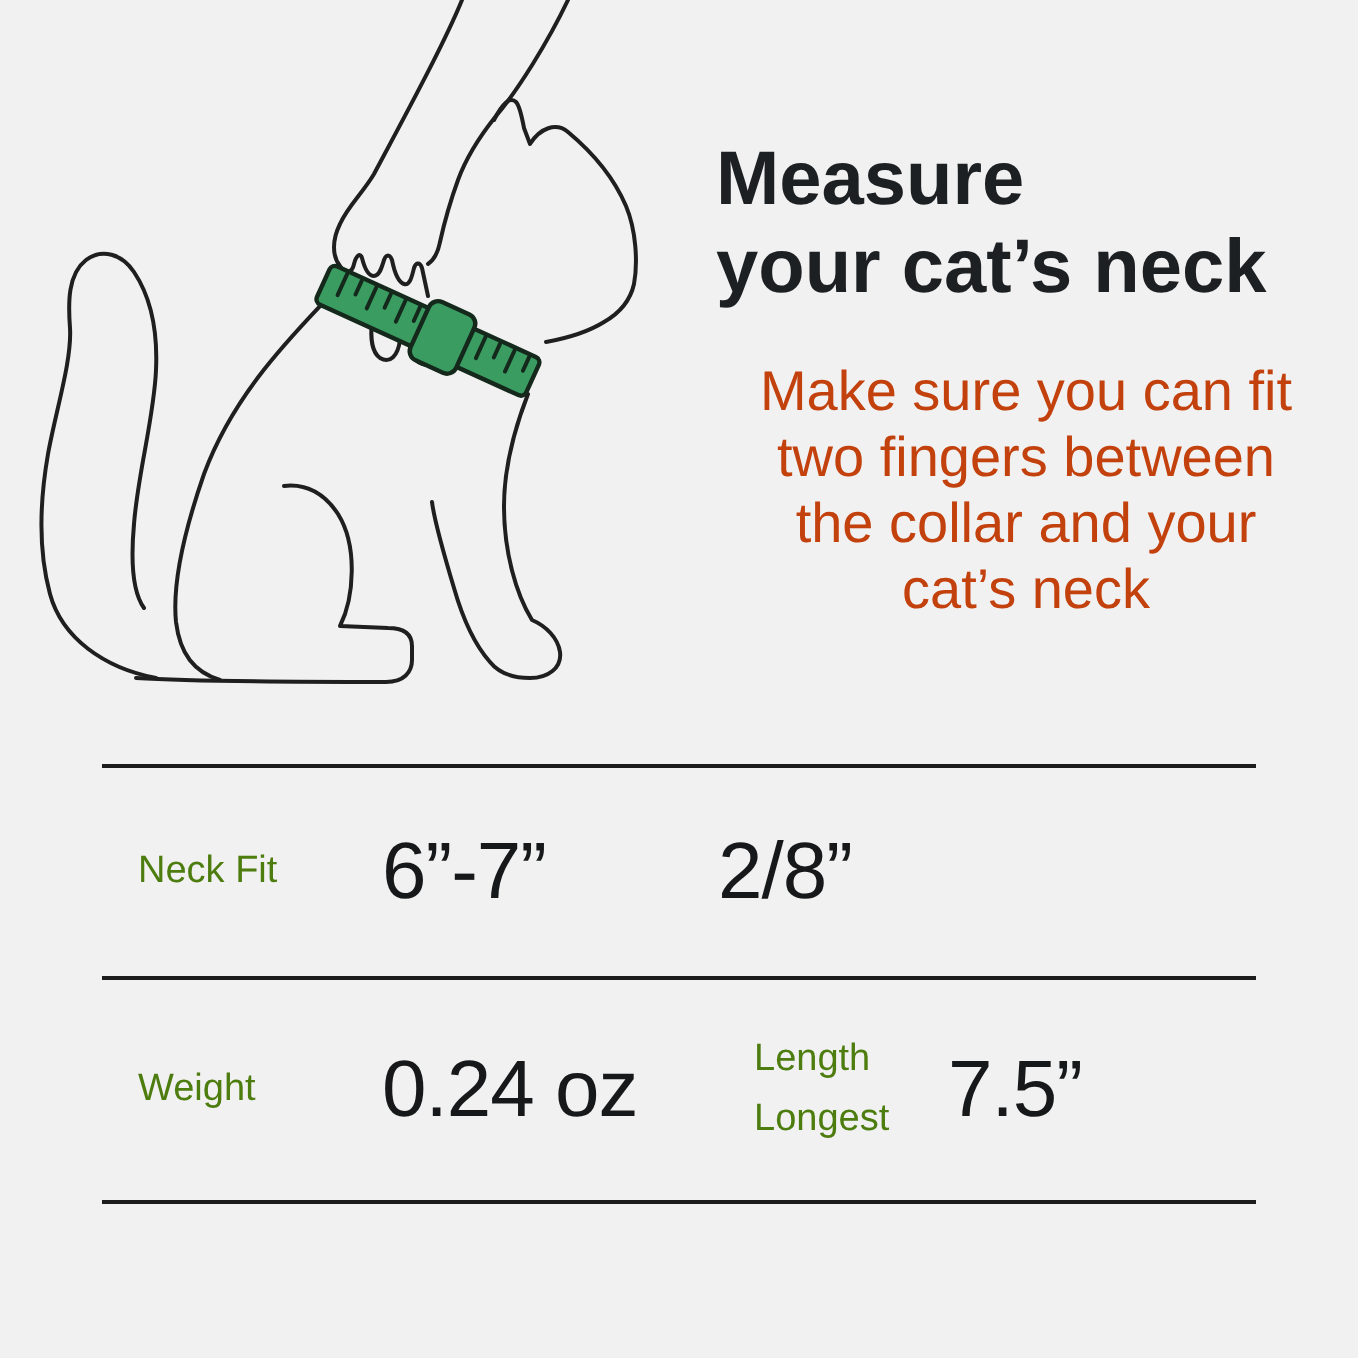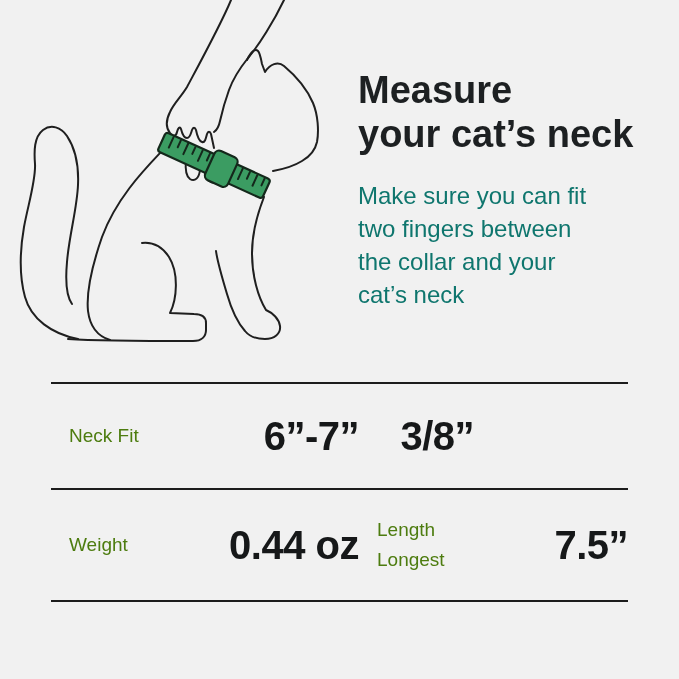--- a/index.html
+++ b/index.html
@@ -20,7 +20,7 @@
   .copy{position:absolute;left:358px;top:68px;width:310px;}
   .title{font-size:38px;line-height:44px;font-weight:700;color:#1d2022;letter-spacing:0;}
   .title div{white-space:nowrap;}
-  .intro{margin-top:23px;font-size:24px;line-height:33px;font-weight:400;color:#0f766e;}
+  .intro{margin-top:23px;font-size:28px;line-height:33px;font-weight:400;color:#c2410c;text-align:center;}
   .intro div{white-space:nowrap;}
 
   

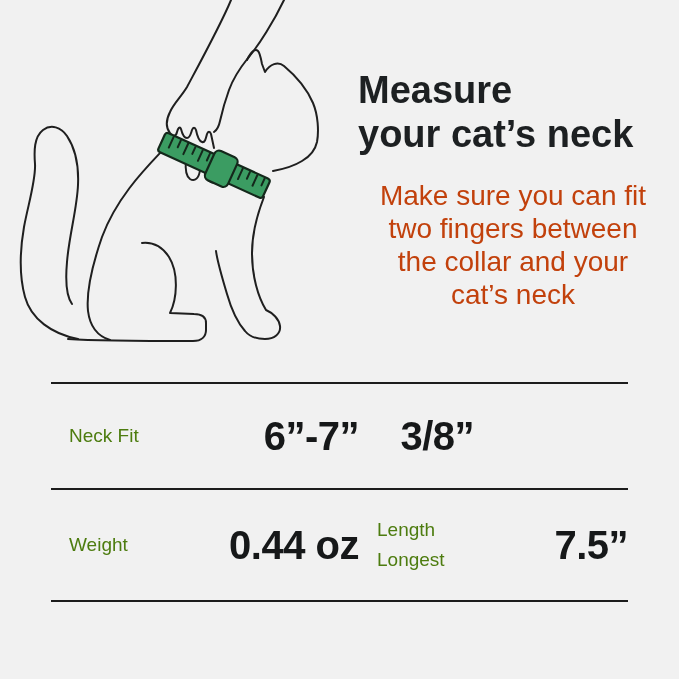--- a/index.html
+++ b/index.html
@@ -41,8 +41,8 @@
     padding-left:18px;line-height:30px;
   }
   .spec-value{
-    font-size:40px;font-weight:700;color:#161819;
-    text-align:right;letter-spacing:-0.5px;white-space:nowrap;
+    font-size:40px;font-weight:400;color:#161819;
+    text-align:left;letter-spacing:-0.5px;white-space:nowrap;
   }
 </style>
 </head>

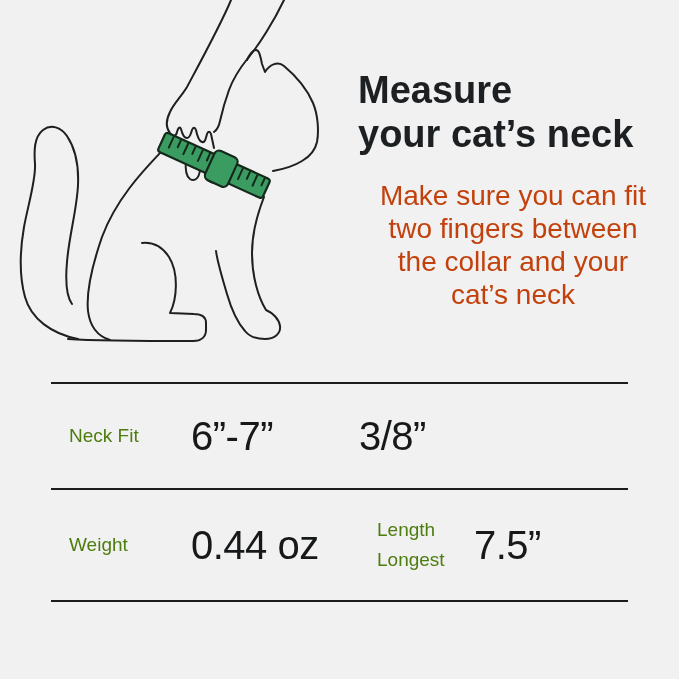--- a/index.html
+++ b/index.html
@@ -155,7 +155,7 @@
     <div class="spec-row r1">
       <div class="spec-label">Neck Fit</div>
       <div class="spec-value">6”-7”</div>
-      <div class="spec-value">3/8”</div>
+      <div class="spec-value">2/8”</div>
     </div>
     <div class="spec-row r2">
       <div class="spec-label">Weight</div>

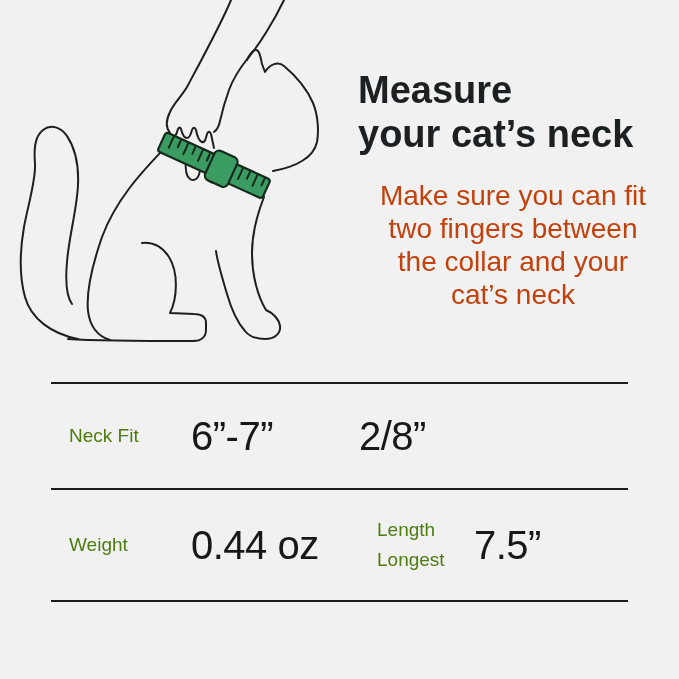--- a/index.html
+++ b/index.html
@@ -159,7 +159,7 @@
     </div>
     <div class="spec-row r2">
       <div class="spec-label">Weight</div>
-      <div class="spec-value">0.44 oz</div>
+      <div class="spec-value">0.24 oz</div>
       <div class="spec-label">
         <div>Length</div>
         <div>Longest</div>

